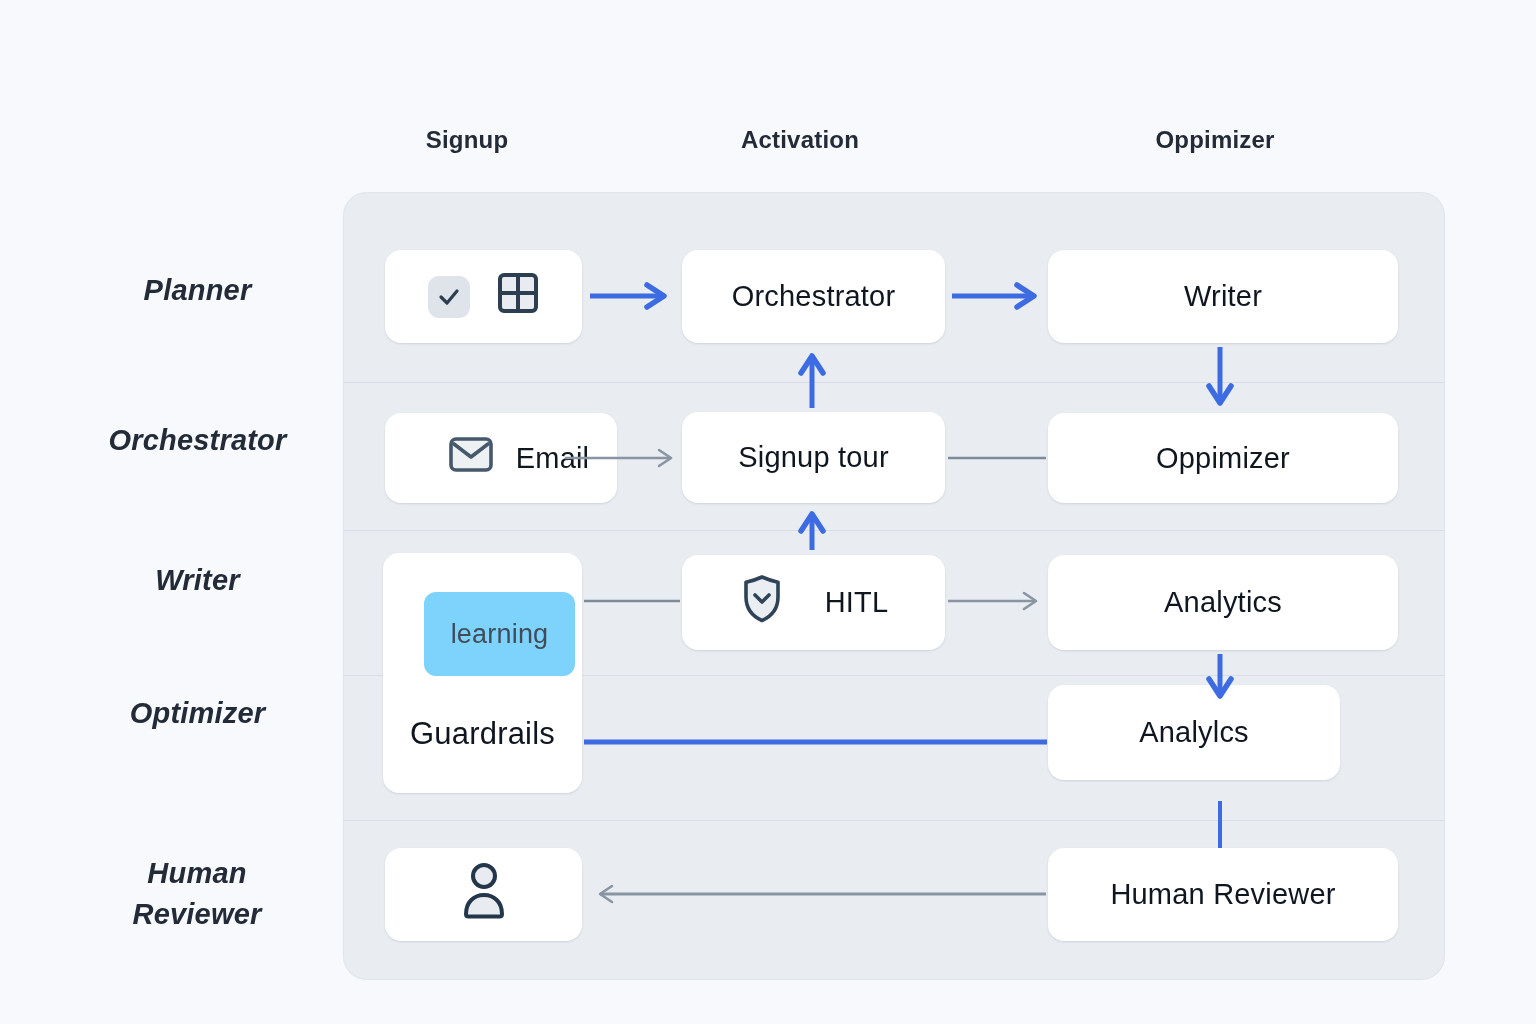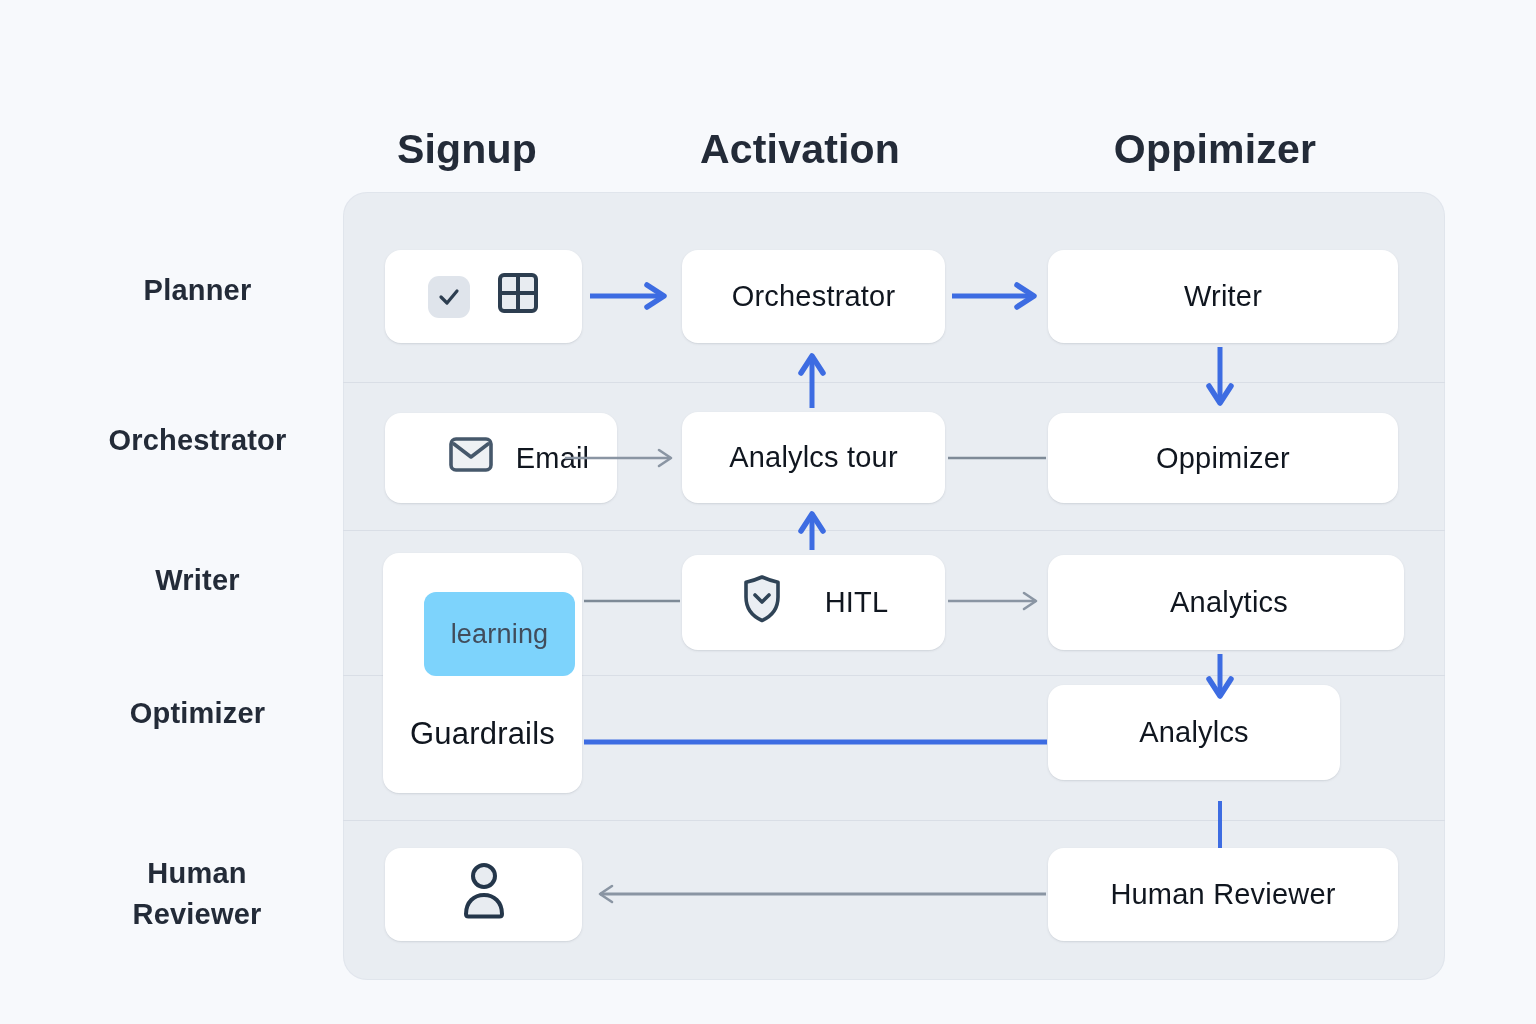--- a/index.html
+++ b/index.html
@@ -16,7 +16,7 @@
   
   .col-header{
     position:absolute;top:126px;height:42px;
-    font-size:41px;font-weight:600;color:#232b38;
+    font-size:24px;font-weight:600;color:#232b38;
     text-align:center;letter-spacing:.2px;
   }
   .row-label{

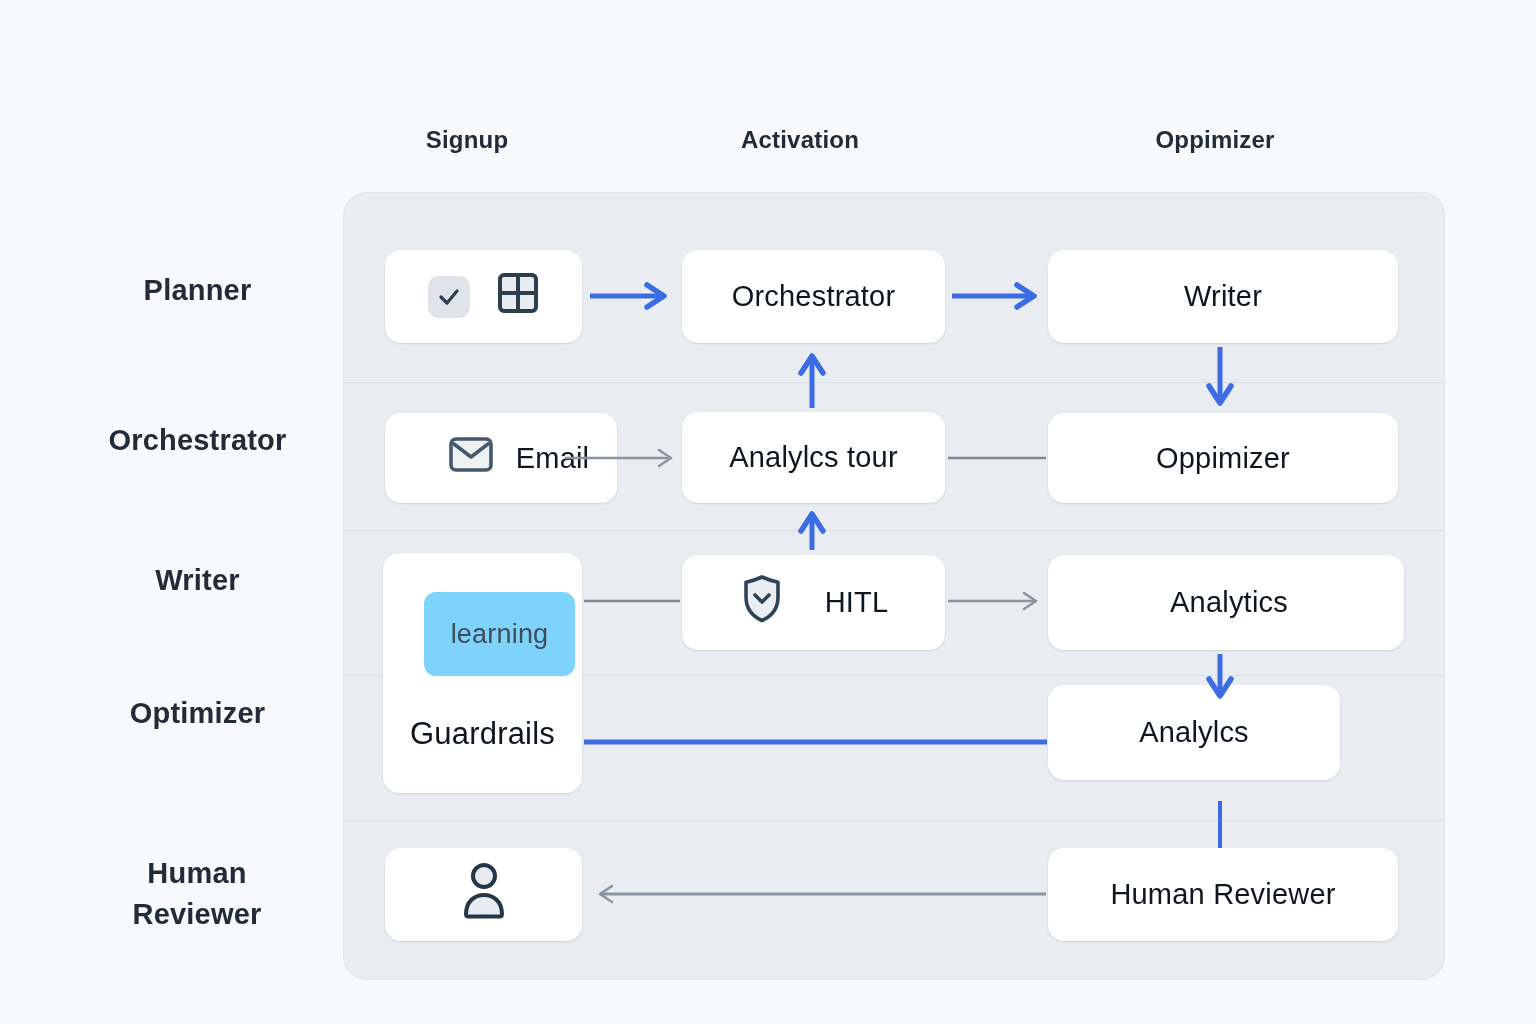--- a/index.html
+++ b/index.html
@@ -22,7 +22,7 @@
   .row-label{
     position:absolute;left:60px;width:275px;
     font-size:29px;font-weight:600;color:#232b38;
-    text-align:center;letter-spacing:.2px;
+    text-align:center;letter-spacing:.2px;font-style:italic;
   }
   .row-label.two-line{left:97px;width:200px;line-height:41px;}
 

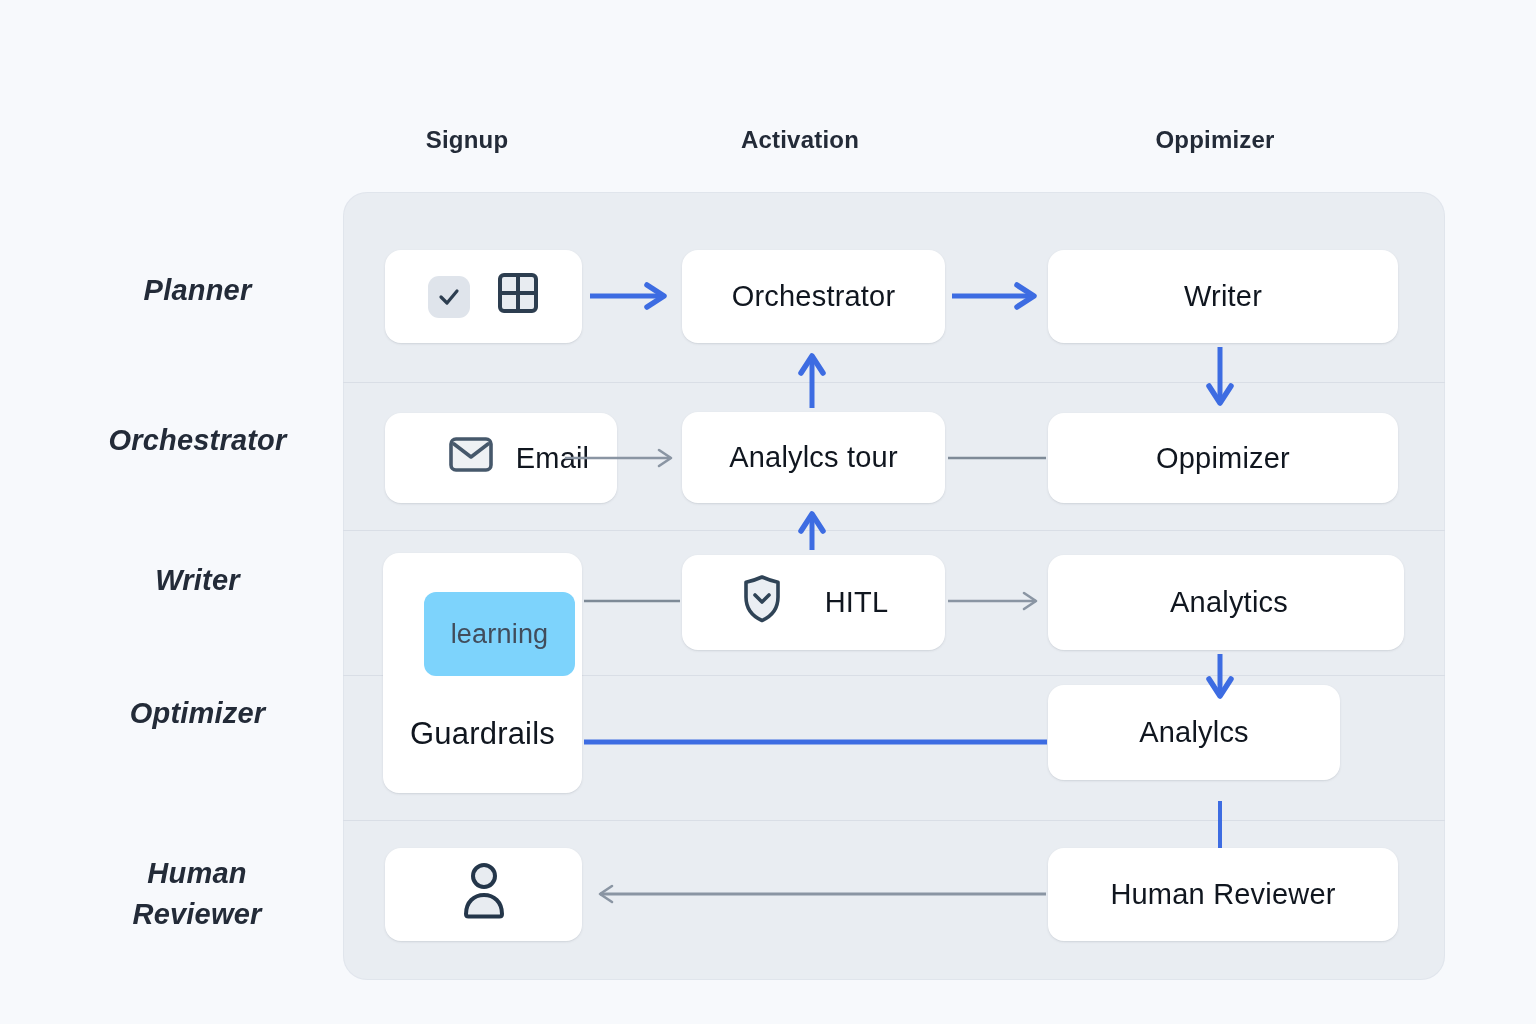--- a/index.html
+++ b/index.html
@@ -117,7 +117,7 @@
       <span>Email</span>
     </div>
   </div>
-  <div class="node" style="left:682px;top:412px;width:263px;height:91px;">Analylcs tour</div>
+  <div class="node" style="left:682px;top:412px;width:263px;height:91px;">Signup tour</div>
   <div class="node" style="left:1048px;top:413px;width:350px;height:90px;">Oppimizer</div>
 
   <div class="node" style="left:383px;top:553px;width:199px;height:240px;">

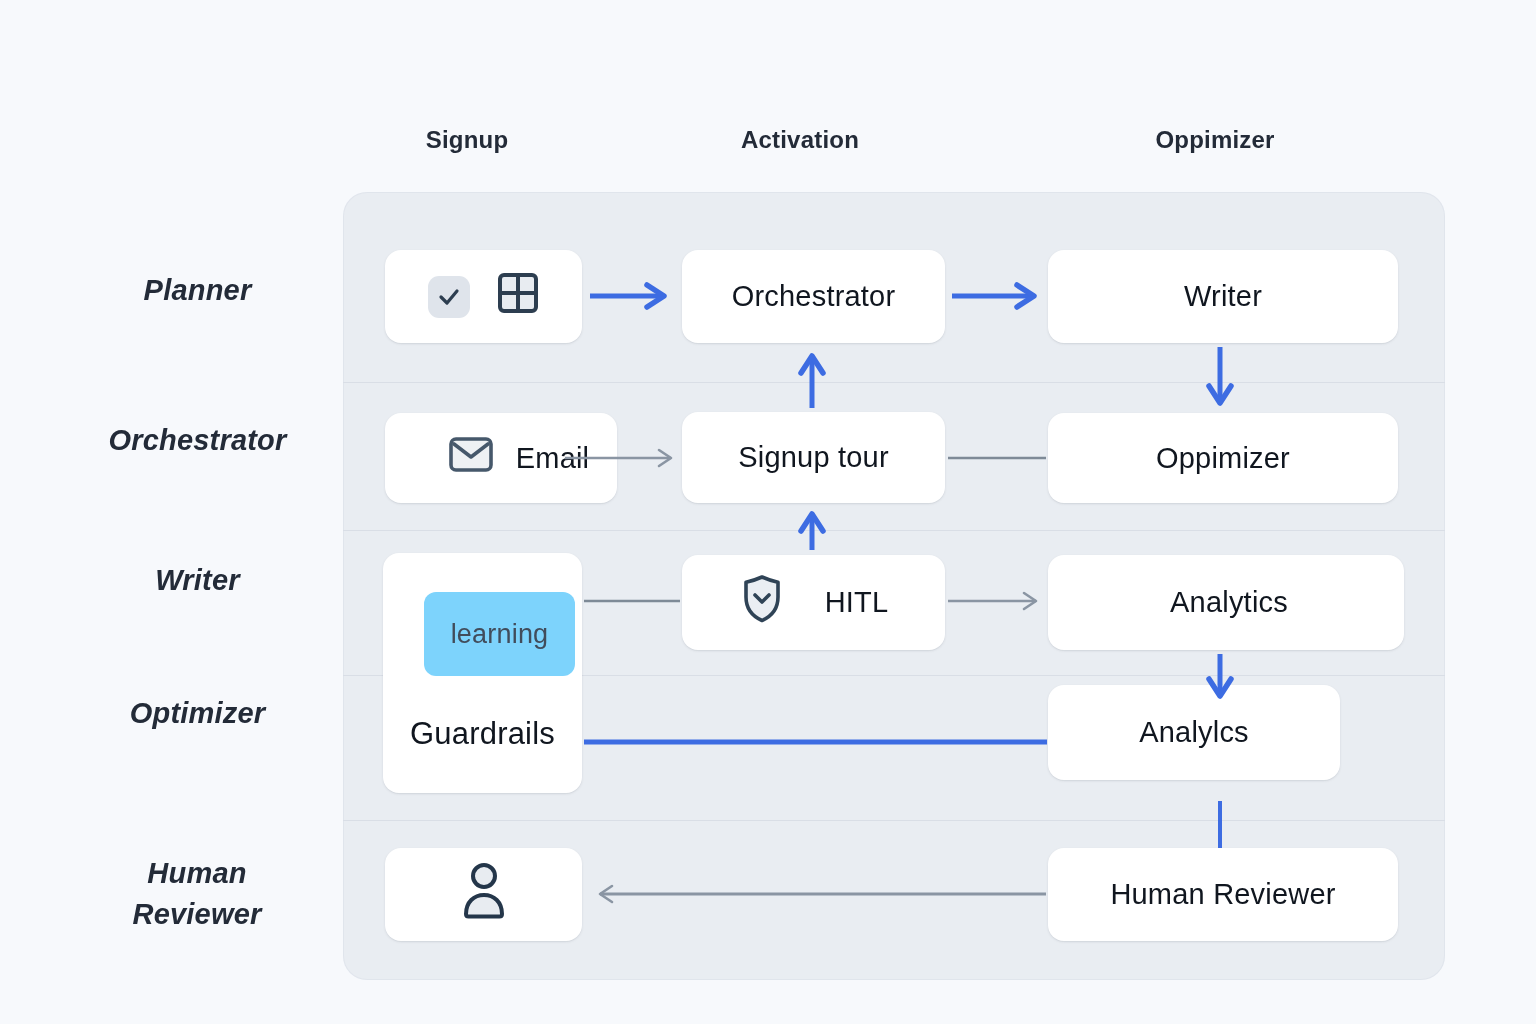--- a/index.html
+++ b/index.html
@@ -135,7 +135,7 @@
       <span>HITL</span>
     </div>
   </div>
-  <div class="node" style="left:1048px;top:555px;width:350px;height:95px;padding-left:6px;">Analytics</div>
+  <div class="node" style="left:1048px;top:555px;width:350px;height:95px;">Analytics</div>
   <div class="node" style="left:1048px;top:685px;width:292px;height:95px;">Analylcs</div>
 
   <div class="node" style="left:385px;top:848px;width:197px;height:93px;">

